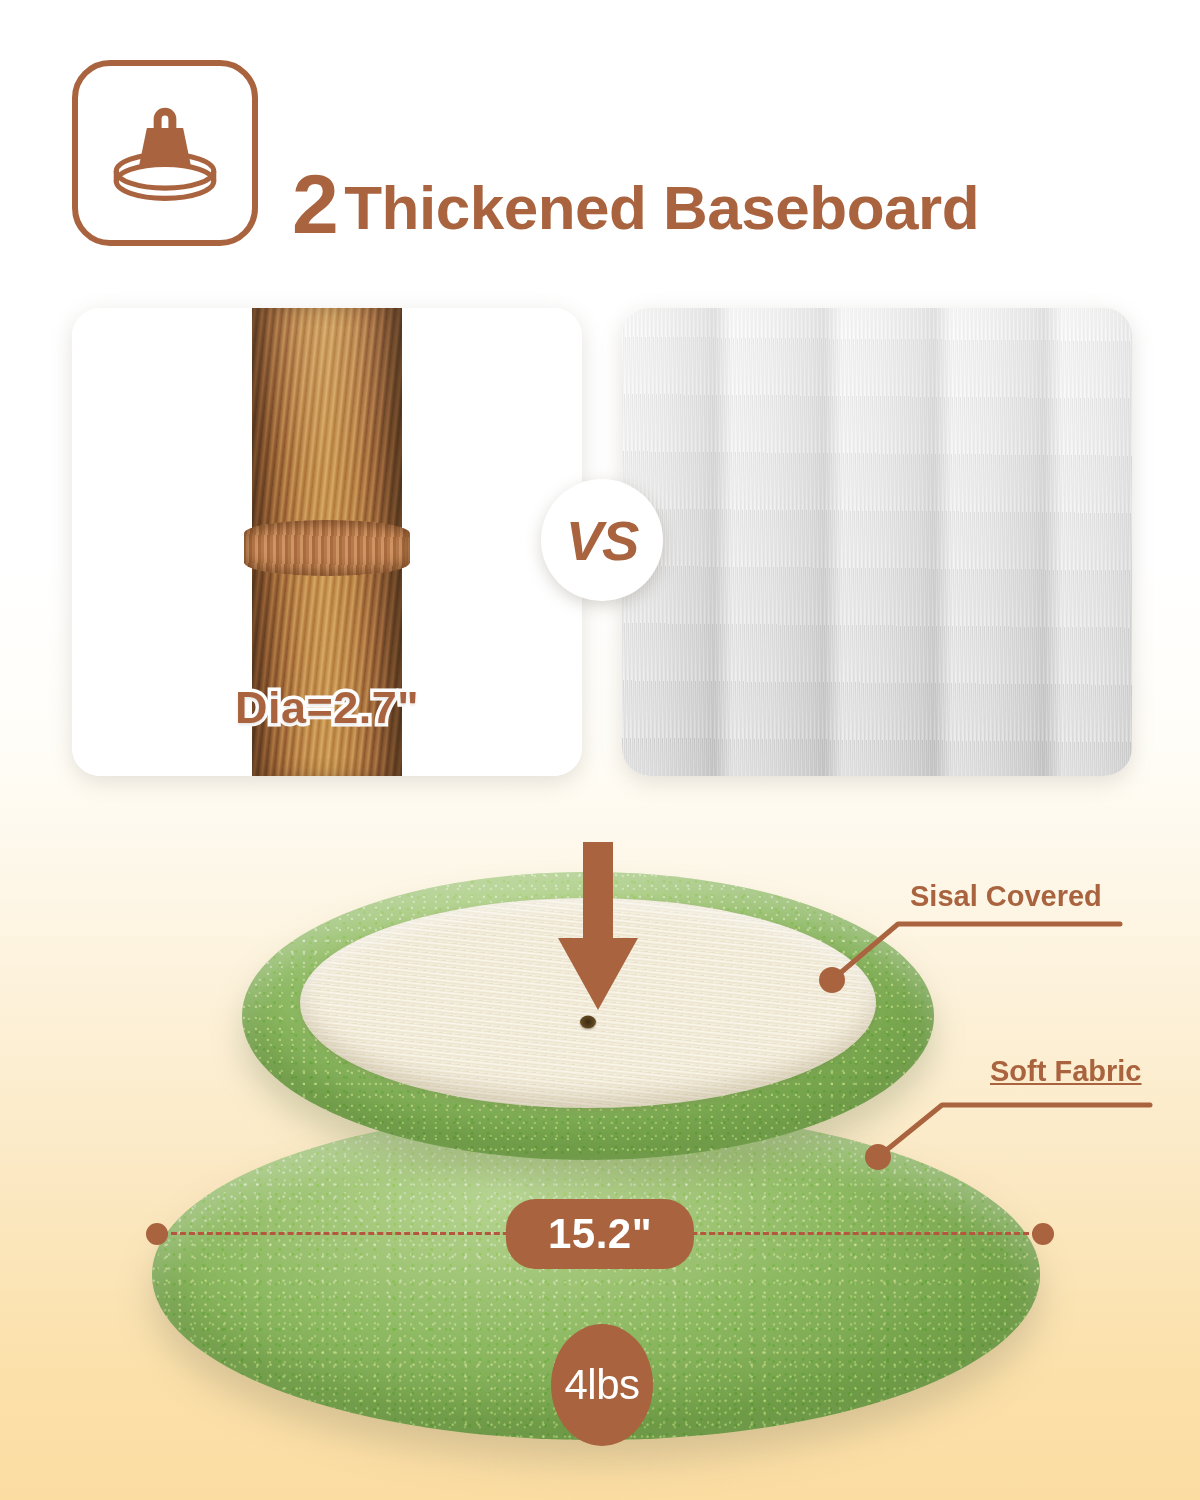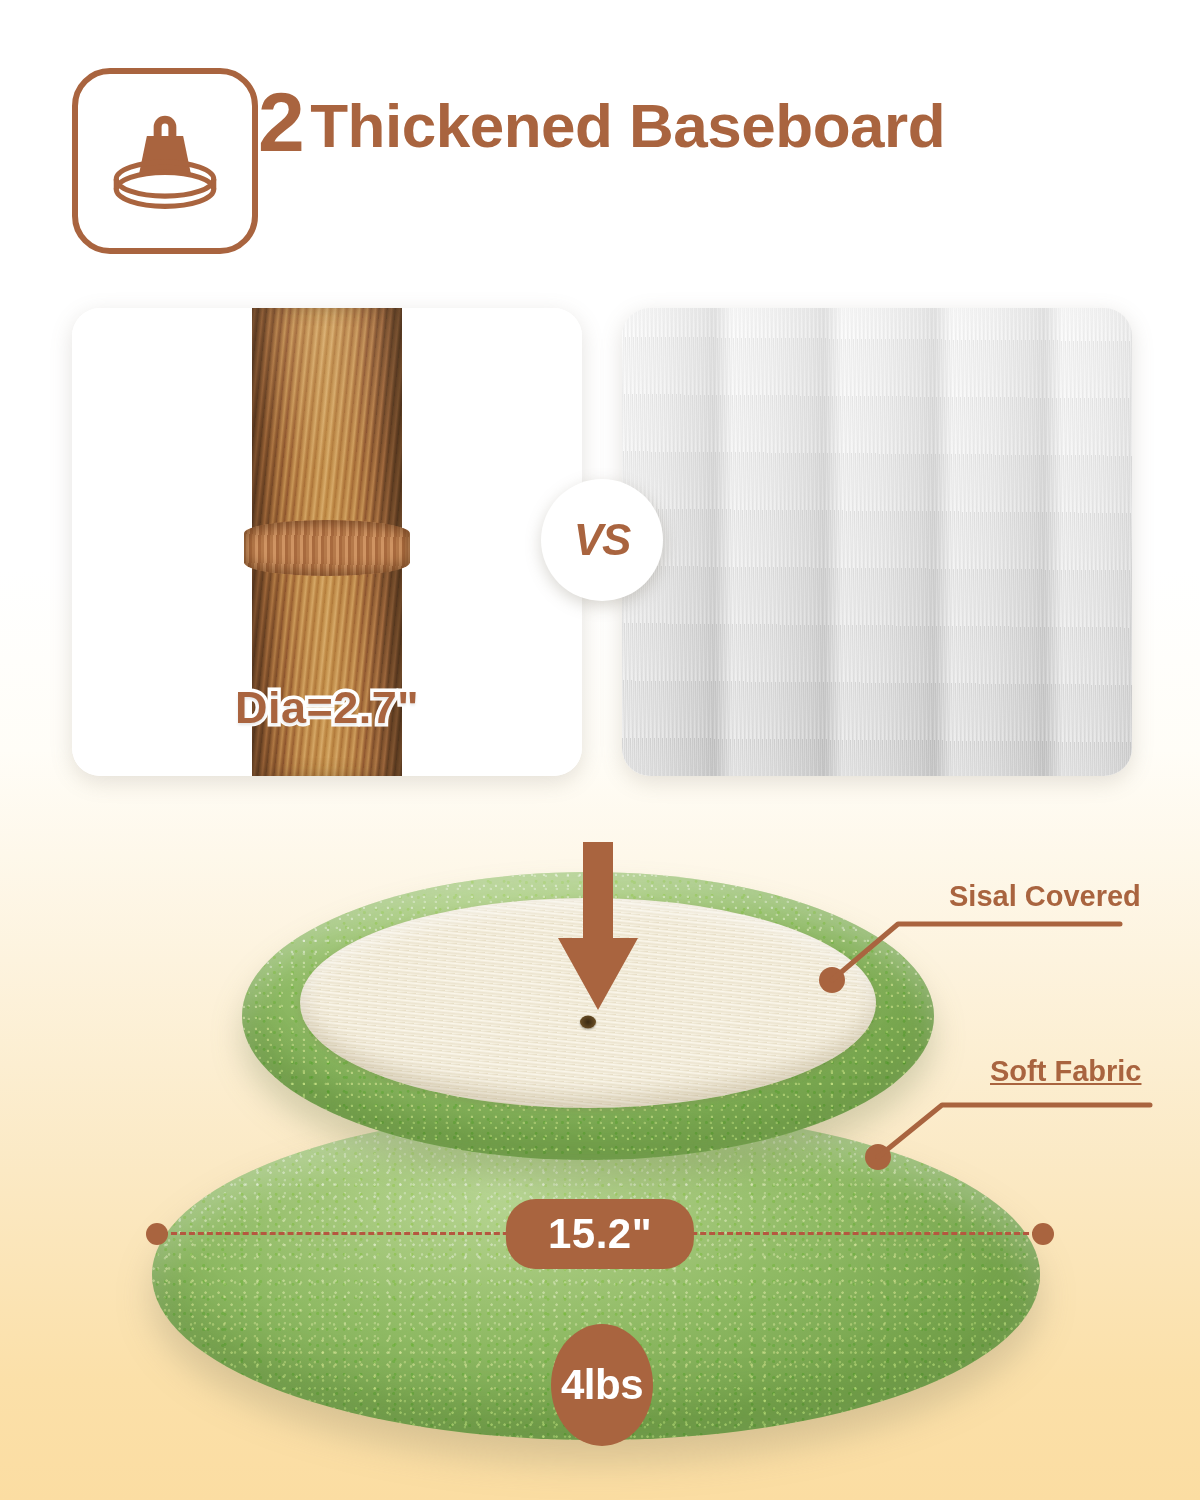--- a/index.html
+++ b/index.html
@@ -21,8 +21,8 @@
 
   
   .header{
-    position:absolute; left:72px; top:68px;
-    display:flex; align-items:flex-start; 
+    position:absolute; left:72px; top:60px;
+    display:flex; align-items:flex-end; gap:34px;
   }
   .icon-badge{
     width:186px; height:186px; flex:0 0 186px;

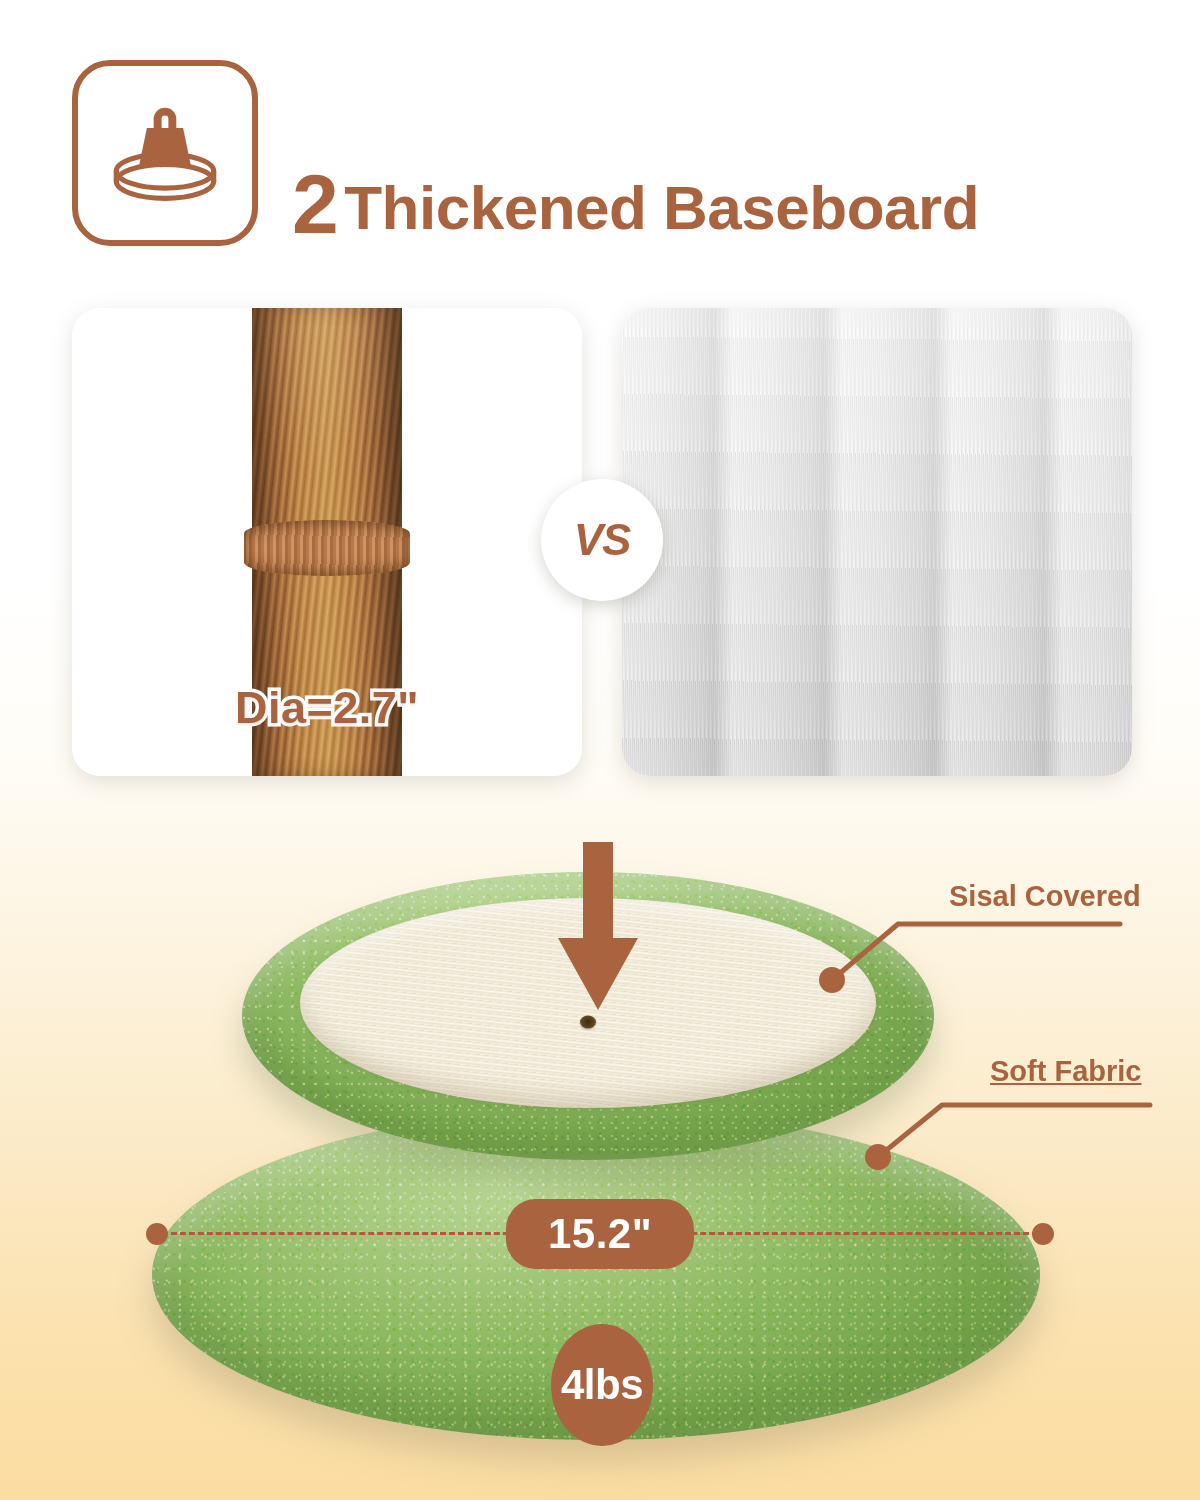--- a/index.html
+++ b/index.html
@@ -132,7 +132,7 @@
     z-index:5;
   }
   .vs-badge span{
-    font-size:44px; font-weight:bold; font-style:italic;
+    font-size:56px; font-weight:bold; font-style:italic;
     color:#a9643f; letter-spacing:-1px;
   }
 

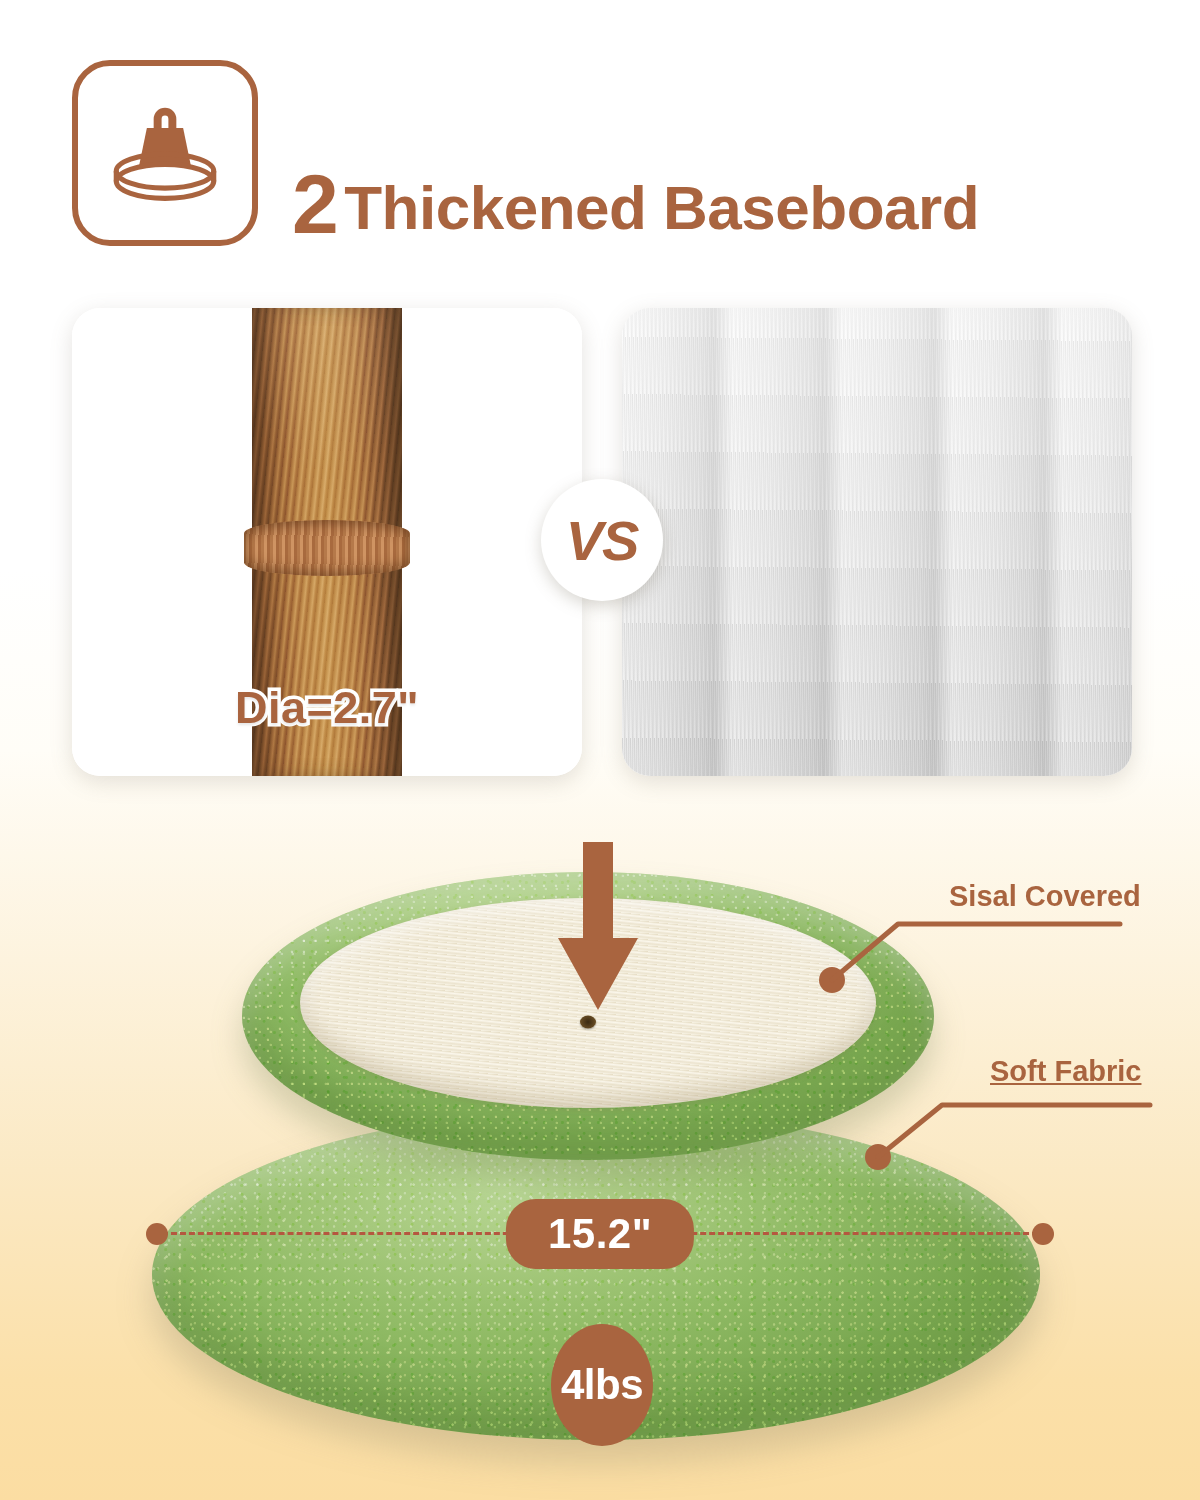--- a/index.html
+++ b/index.html
@@ -230,7 +230,7 @@
   .callout svg{ position:absolute; left:0; top:0; overflow:visible; }
 
   .callout-sisal{ left:820px; top:880px; width:360px; height:140px; }
-  .callout-sisal .txt{ left:90px; top:0px;margin-left:39px; }
+  .callout-sisal .txt{ left:90px; top:0px; }
   .callout-fabric{ left:860px; top:1055px; width:330px; height:140px; }
   .callout-fabric .txt{ left:130px; top:0px;text-decoration:underline; }
 

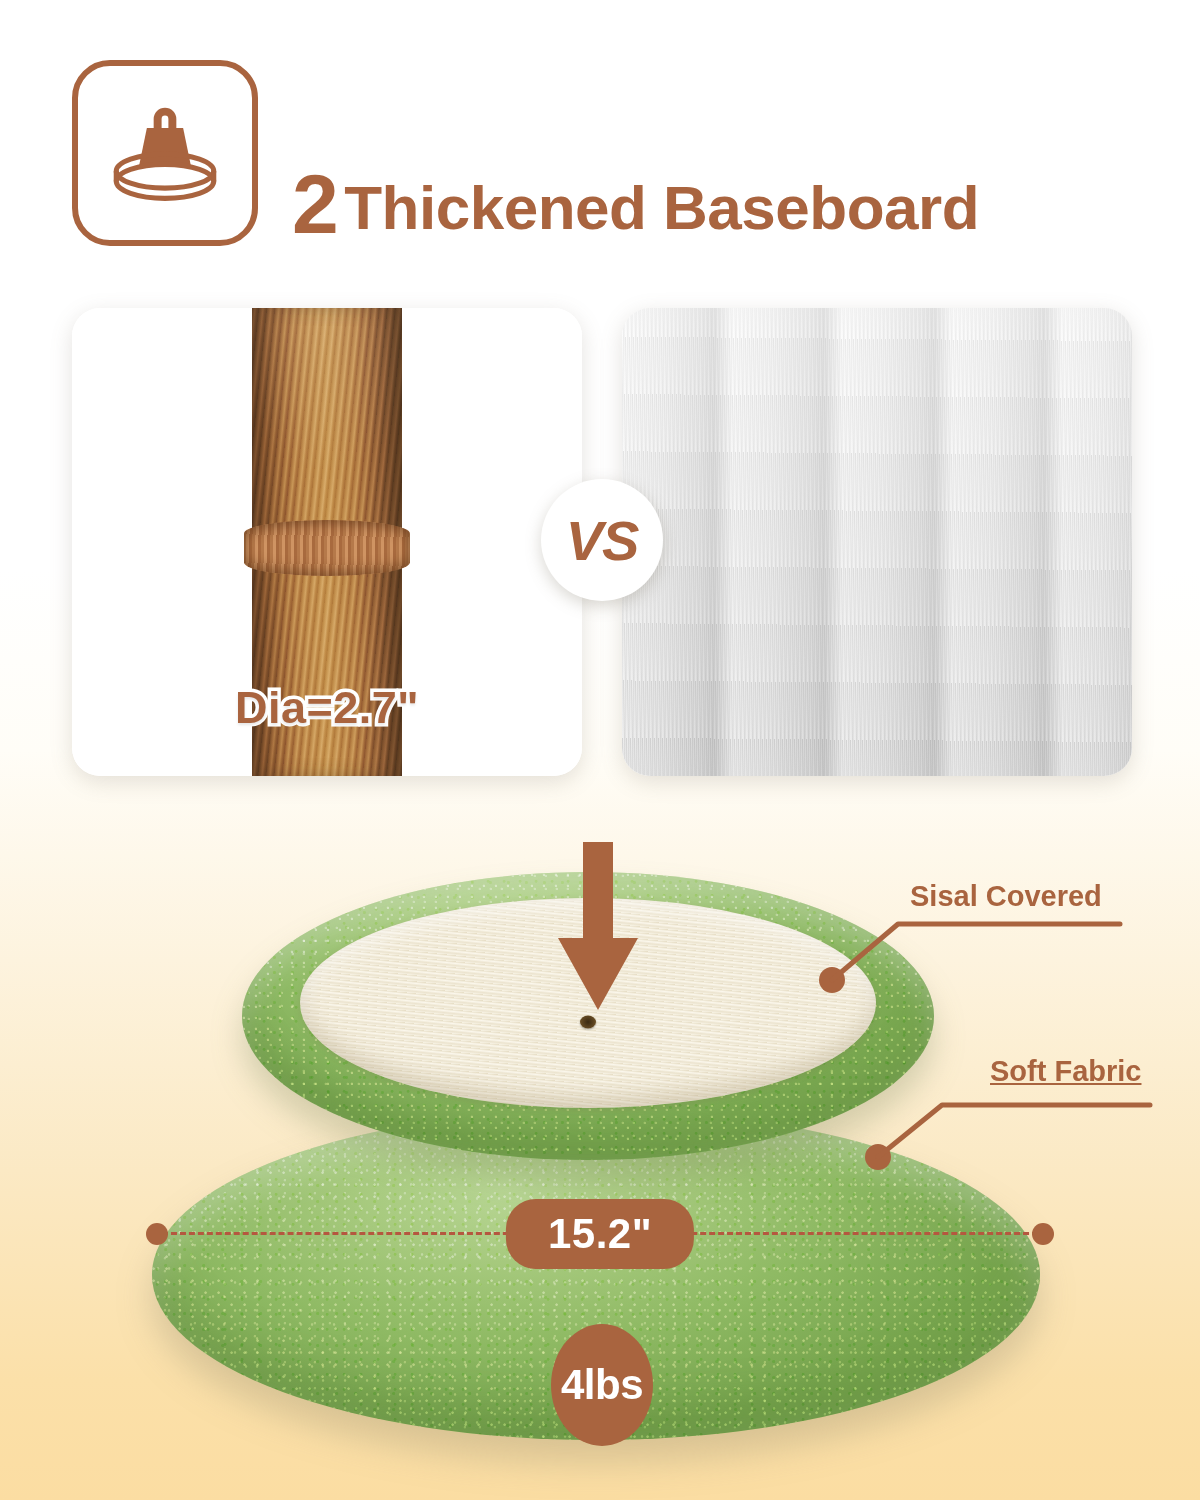--- a/index.html
+++ b/index.html
@@ -269,7 +269,7 @@
     z-index:7;
   }
   .weight-badge span{
-    color:#ffffff; font-size:42px; font-weight:bold; letter-spacing:-0.5px;
+    color:#ffffff; font-size:42px; font-weight:normal; letter-spacing:-0.5px;
   }
 </style>
 </head>

